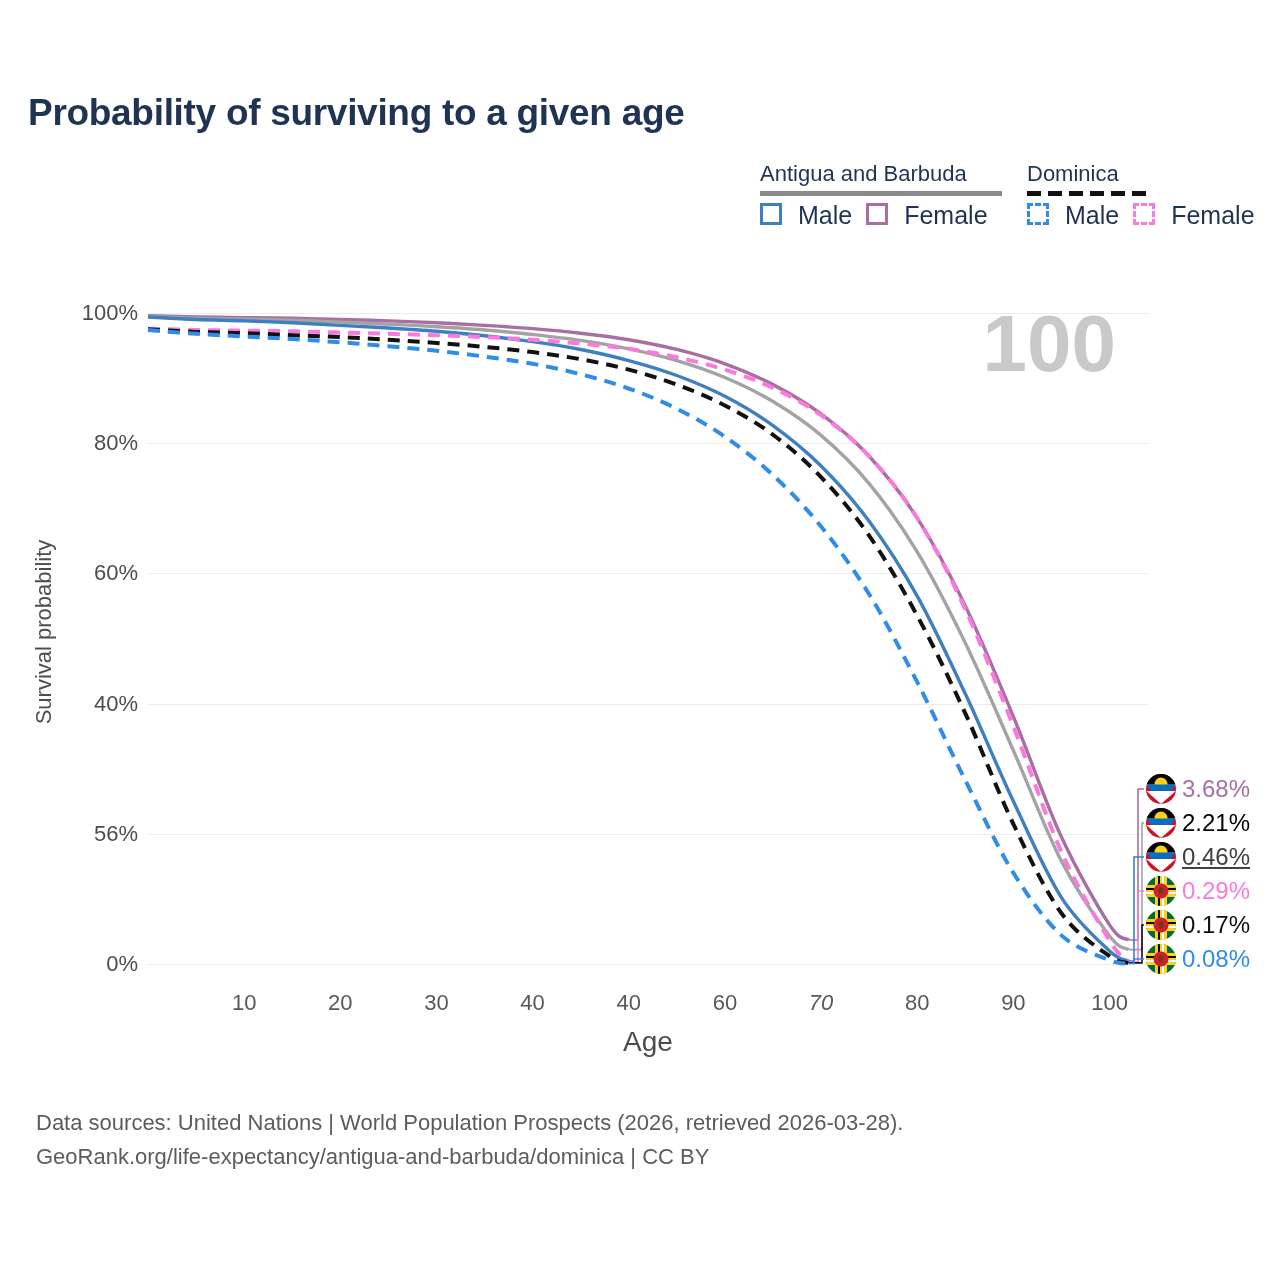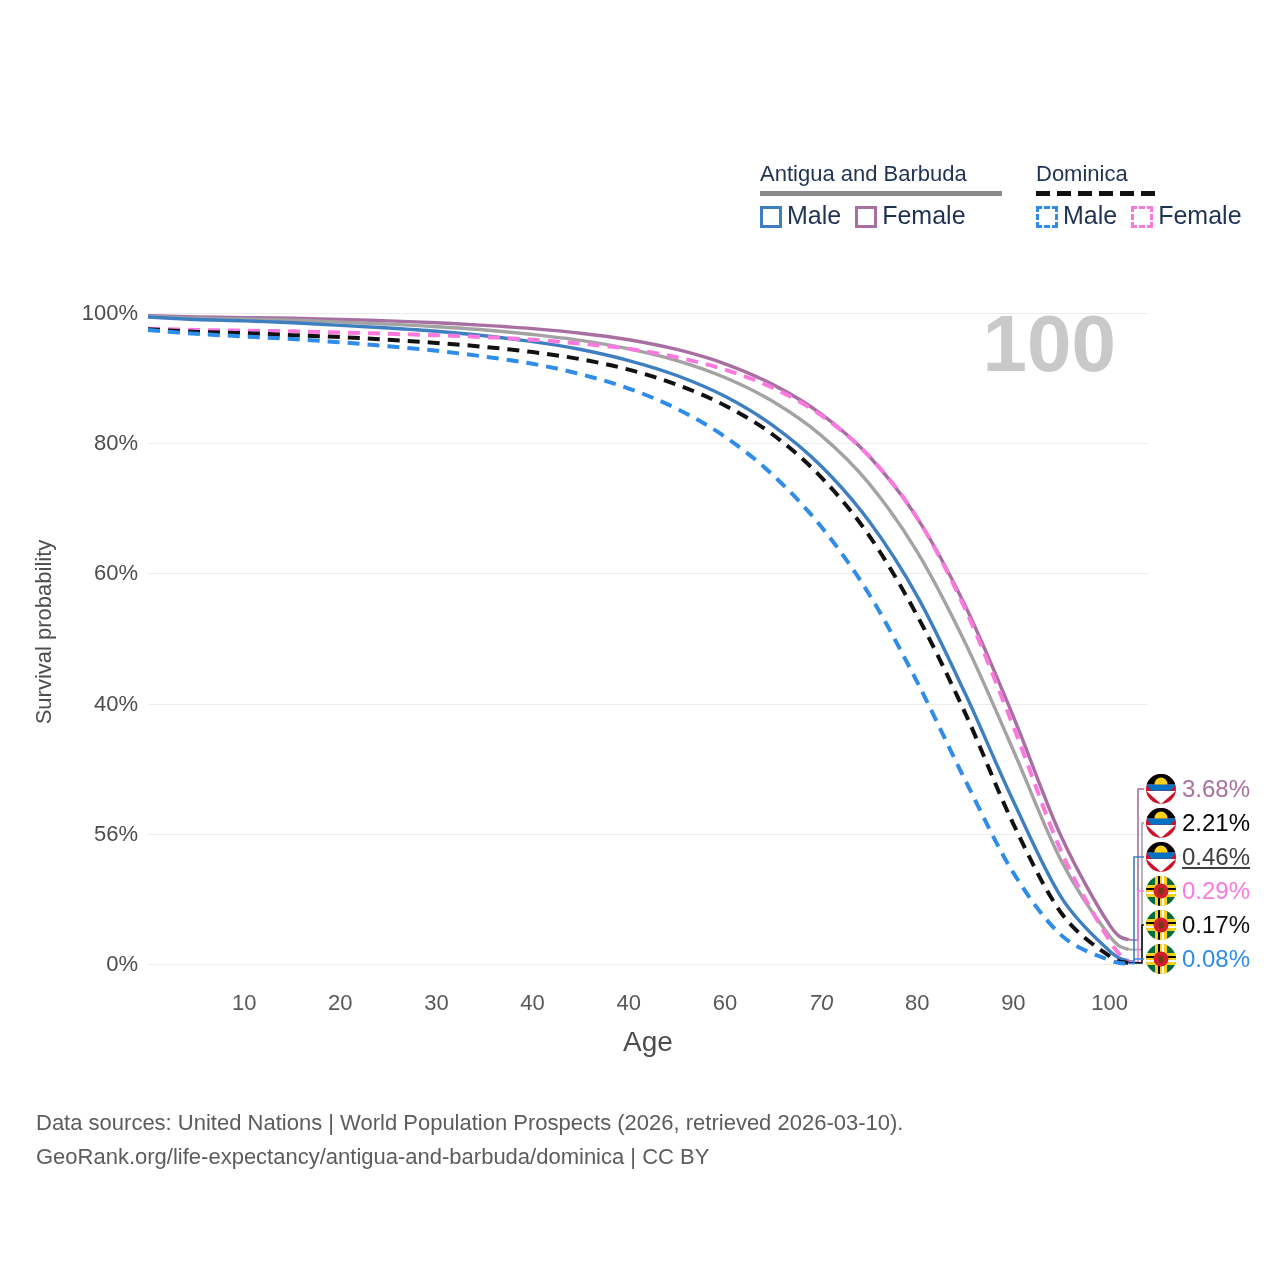--- a/index.html
+++ b/index.html
@@ -168,6 +168,7 @@
 
 <div id="page">
 
+  <div class="title">Probability of surviving to a given age</div>
 
   <div class="legend">
 

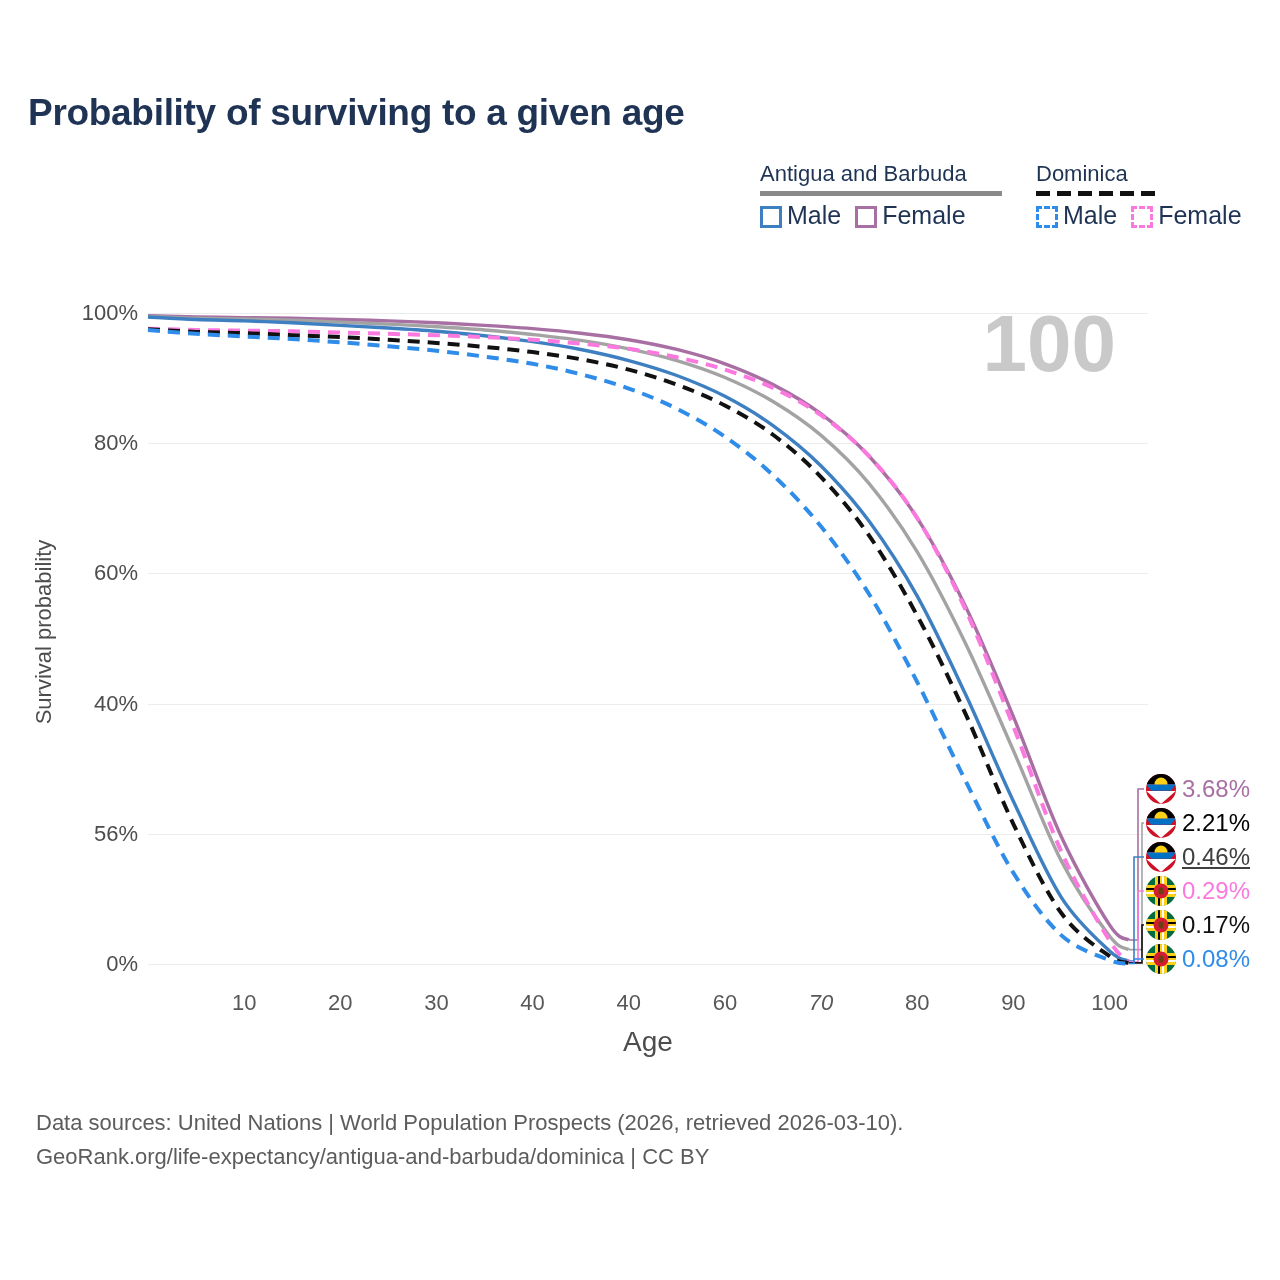--- a/index.html
+++ b/index.html
@@ -187,7 +187,7 @@
       </div>
     </div>
 
-    <div class="legend-group" id="lg-1" style="left:292px;width:124px;">
+    <div class="legend-group" id="lg-1" style="left:283px;width:124px;">
       <div class="lg-title">Dominica</div>
       <div class="lg-rule dashed"></div>
       <div class="lg-items">

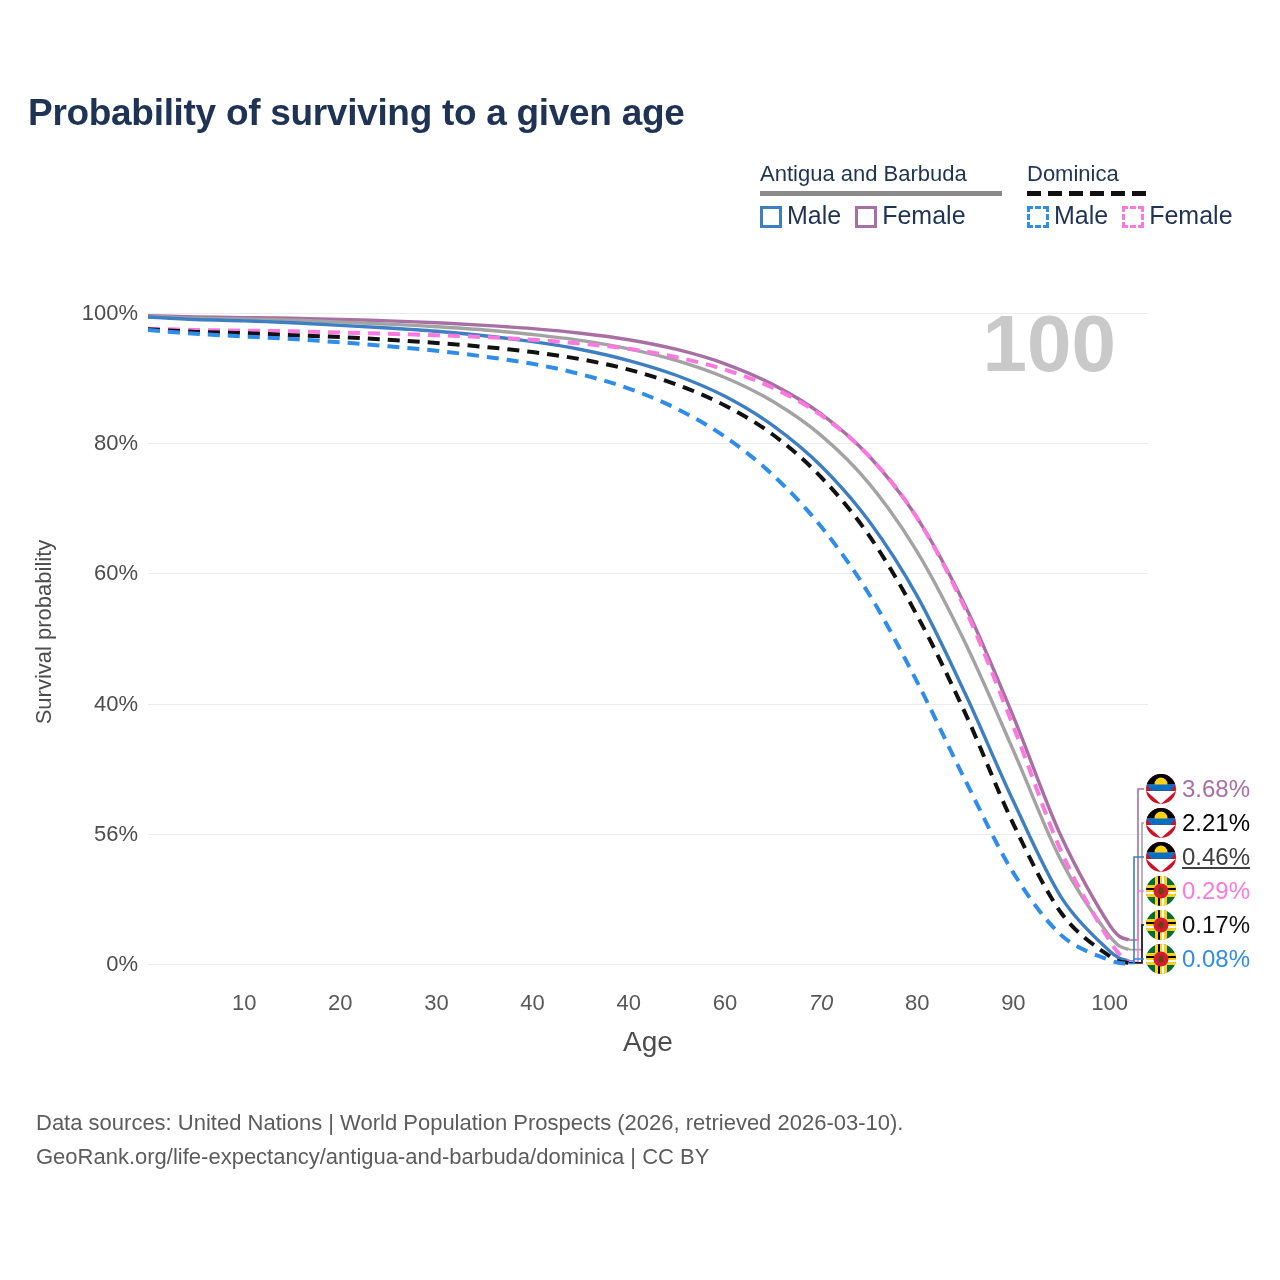--- a/index.html
+++ b/index.html
@@ -42,7 +42,7 @@
     display:flex;align-items:center;gap:14px;
     white-space:nowrap;
   }
-  .lg-item{display:flex;align-items:flex-end;gap:5px;}
+  .lg-item{display:flex;align-items:flex-start;gap:16px;}
   .swatch{
     width:22px;height:22px;box-sizing:border-box;background:transparent;
   }

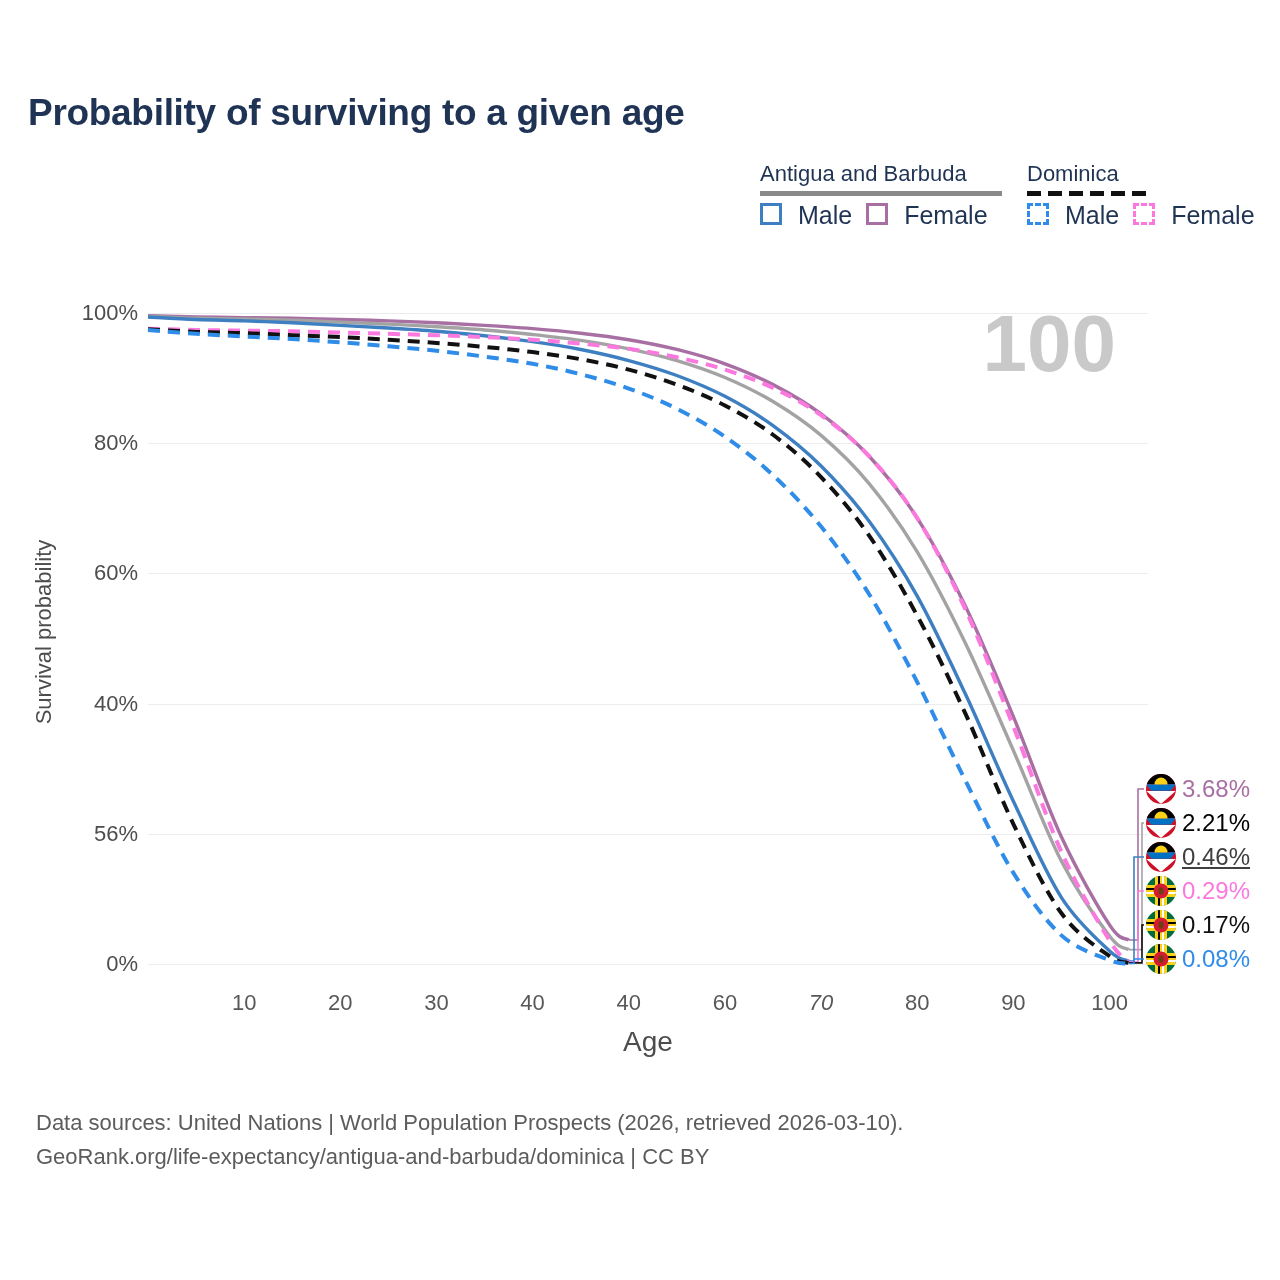--- a/index.html
+++ b/index.html
@@ -328,7 +328,7 @@
     </div>
 
   <div class="footer">
-    <div>Data sources: United Nations | World Population Prospects (2026, retrieved 2026-03-10).</div>
+    <div>Data sources: United Nations | World Population Prospects (2026, retrieved 2026-03-28).</div>
     <div>GeoRank.org/life-expectancy/antigua-and-barbuda/dominica | CC BY</div>
   </div>
 

